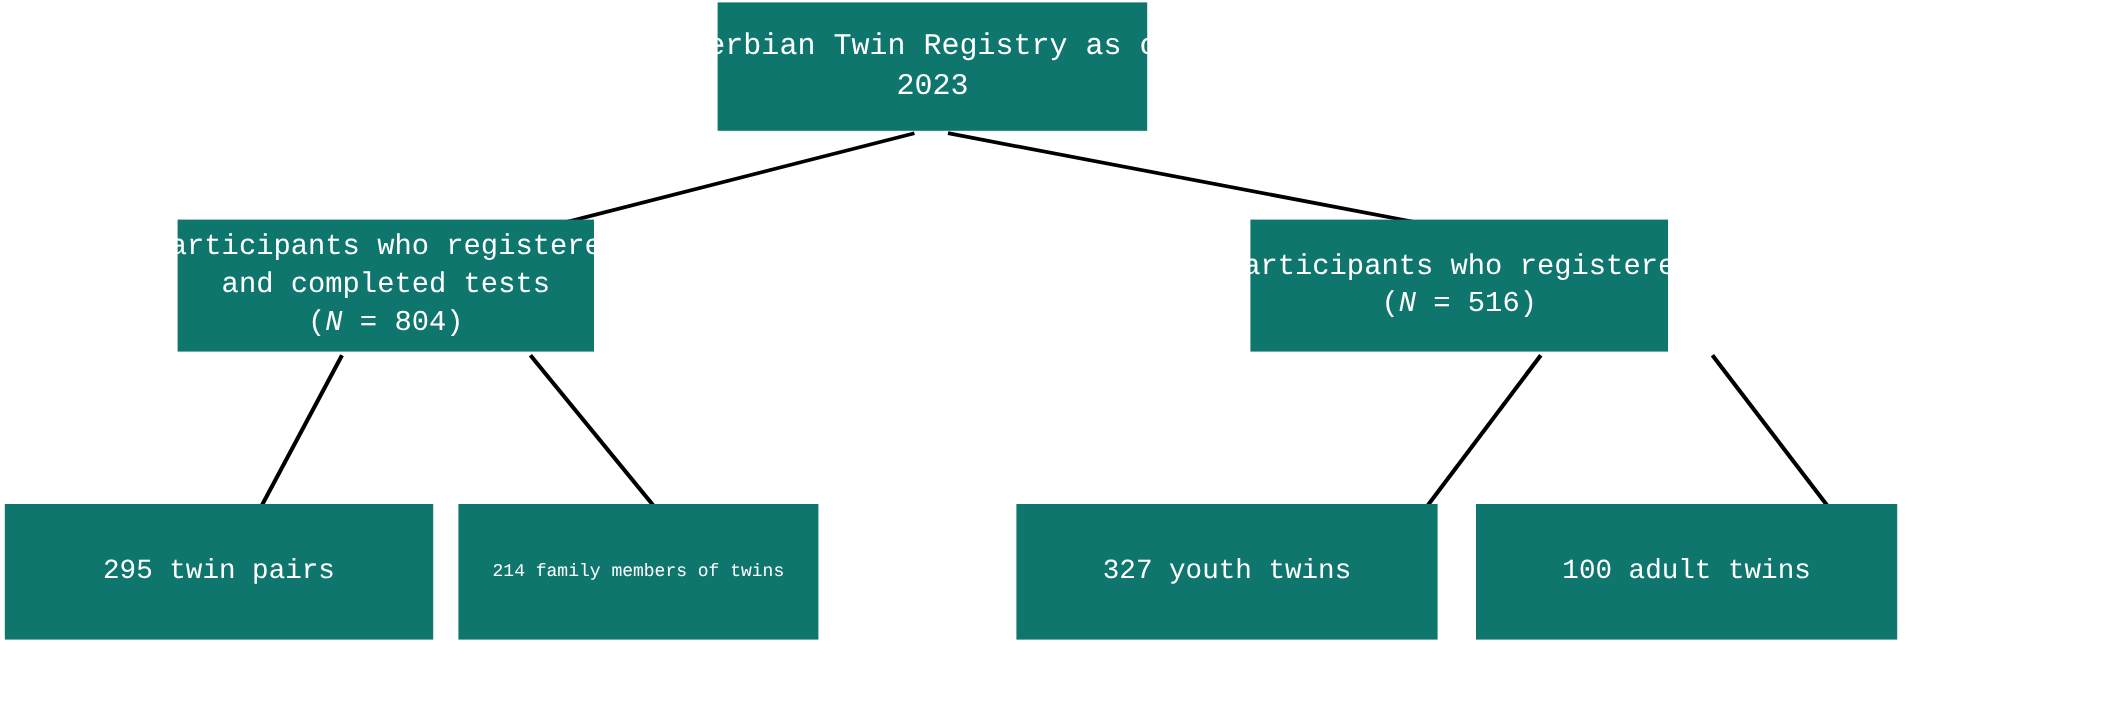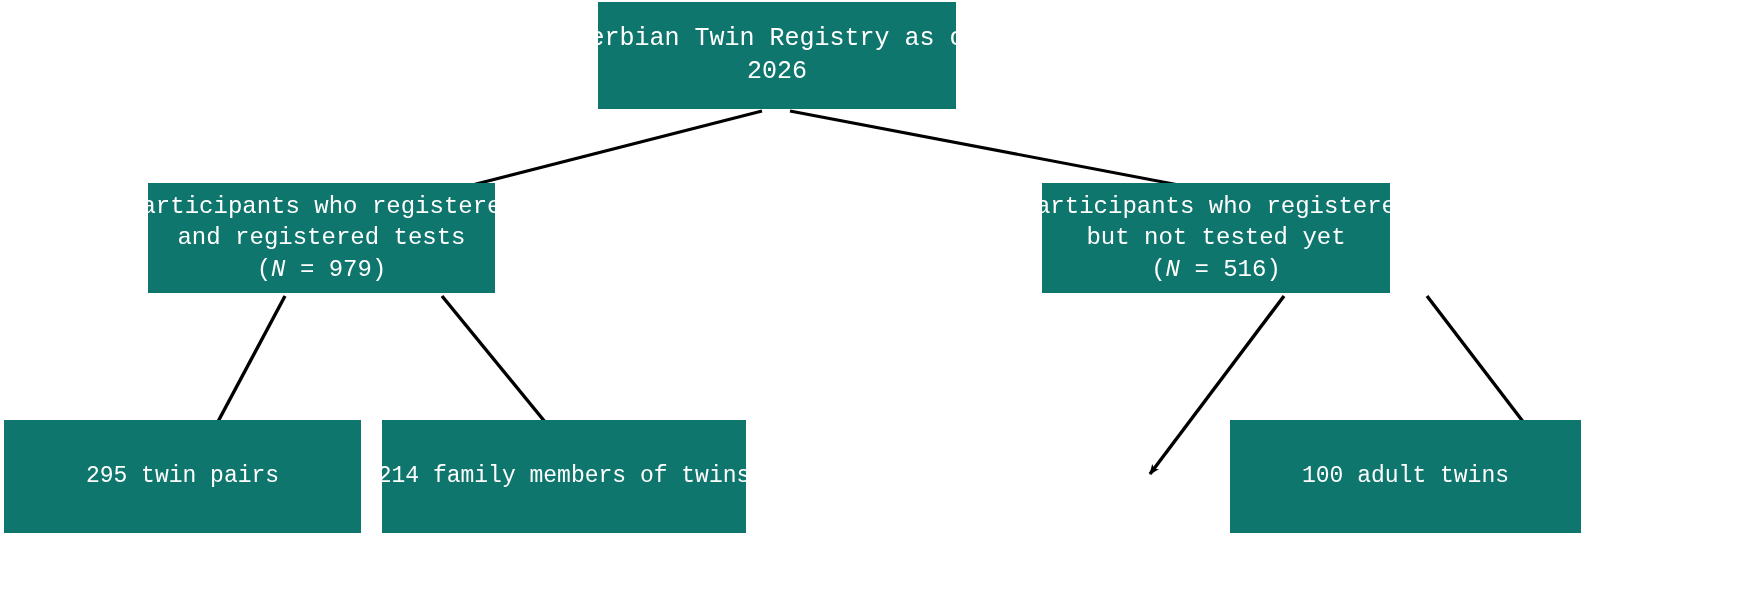--- a/index.html
+++ b/index.html
@@ -82,7 +82,7 @@
 
   <div class="node" id="node-root">
     <span class="ln">Serbian Twin Registry as of</span>
-    <span class="ln">2026</span>
+    <span class="ln">2023</span>
   </div>
 
   <div class="node" id="node-tested">

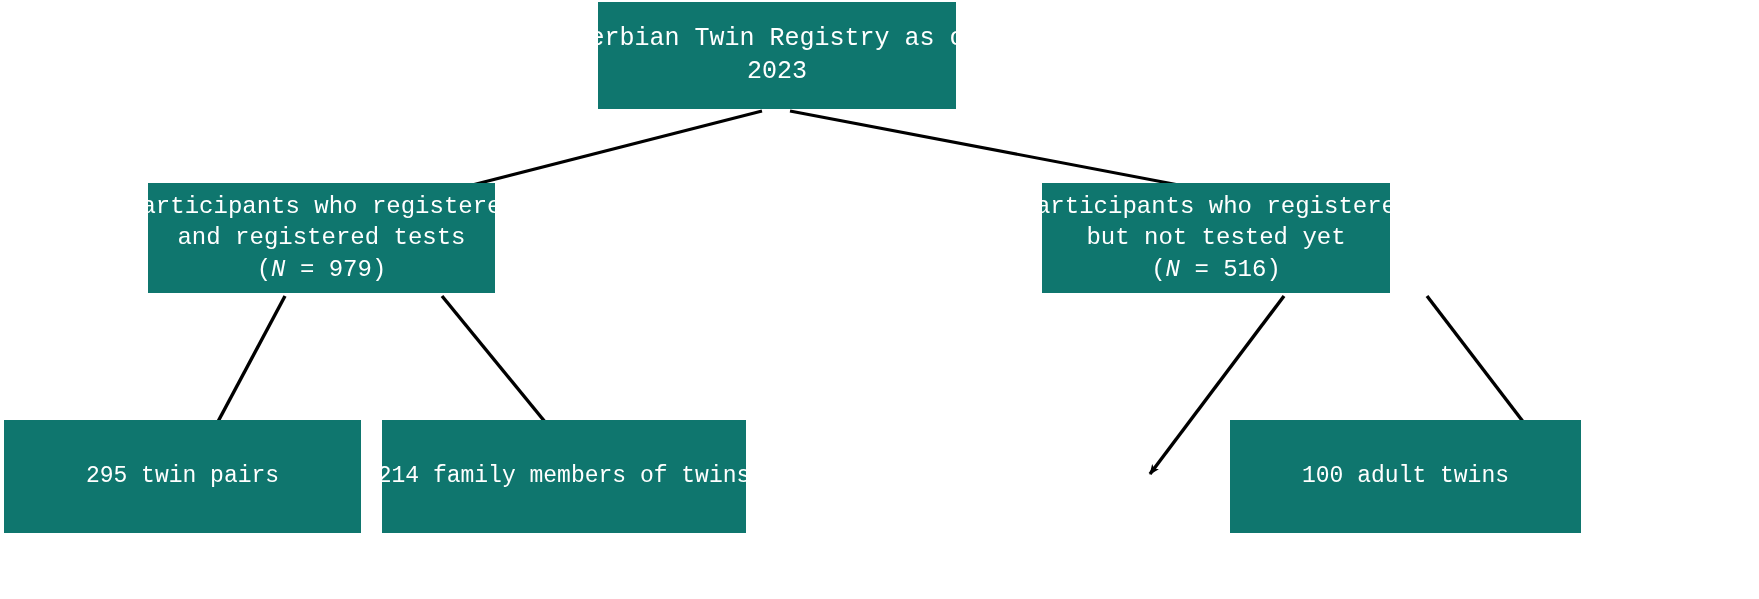--- a/index.html
+++ b/index.html
@@ -87,7 +87,7 @@
 
   <div class="node" id="node-tested">
     <span class="ln">Participants who registered</span>
-    <span class="ln">and registered tests</span>
+    <span class="ln">and completed tests</span>
     <span class="ln"><span>(</span><em>N</em><span> = 979)</span></span>
   </div>
 

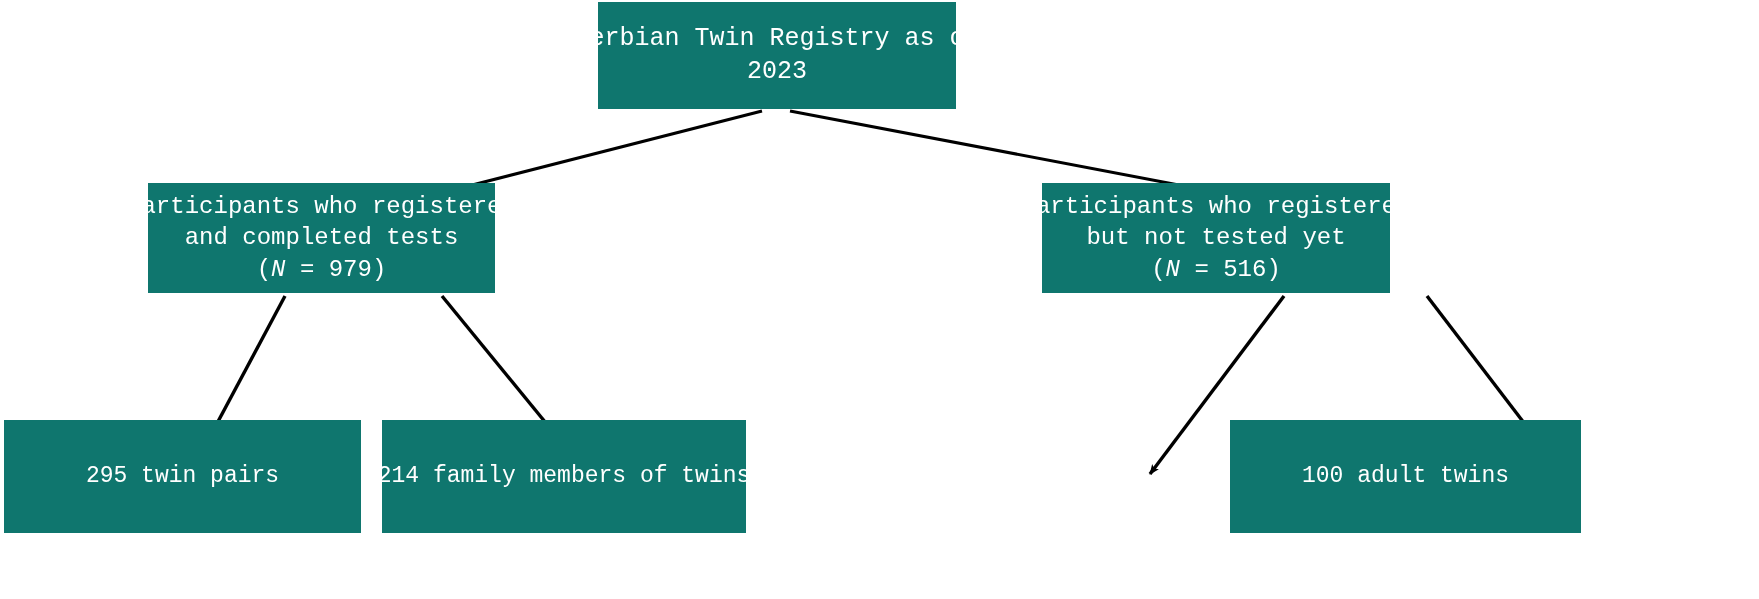--- a/index.html
+++ b/index.html
@@ -93,7 +93,6 @@
 
   <div class="node" id="node-not-tested">
     <span class="ln">Participants who registered</span>
-    <span class="ln">but not tested yet</span>
     <span class="ln"><span>(</span><em>N</em><span> = 516)</span></span>
   </div>
 

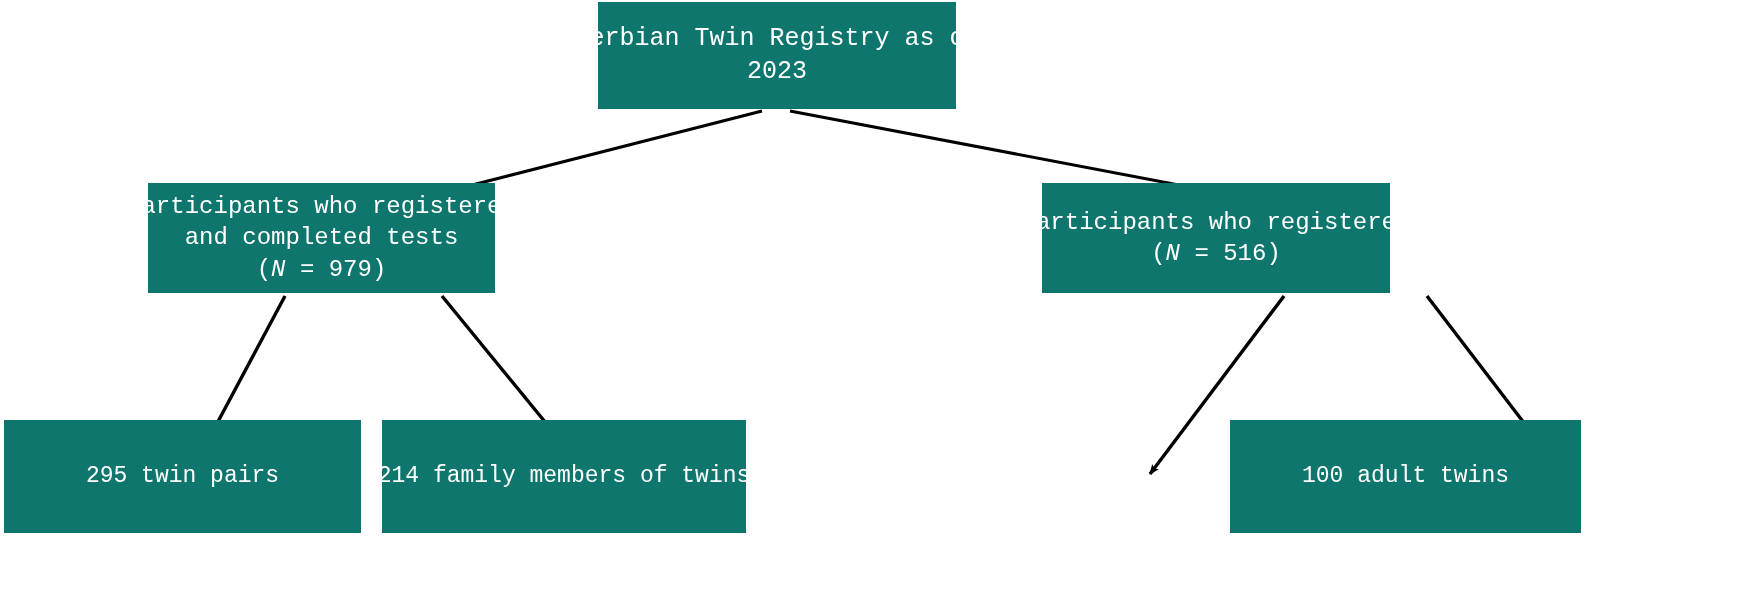--- a/index.html
+++ b/index.html
@@ -88,7 +88,7 @@
   <div class="node" id="node-tested">
     <span class="ln">Participants who registered</span>
     <span class="ln">and completed tests</span>
-    <span class="ln"><span>(</span><em>N</em><span> = 979)</span></span>
+    <span class="ln"><span>(</span><em>N</em><span> = 804)</span></span>
   </div>
 
   <div class="node" id="node-not-tested">

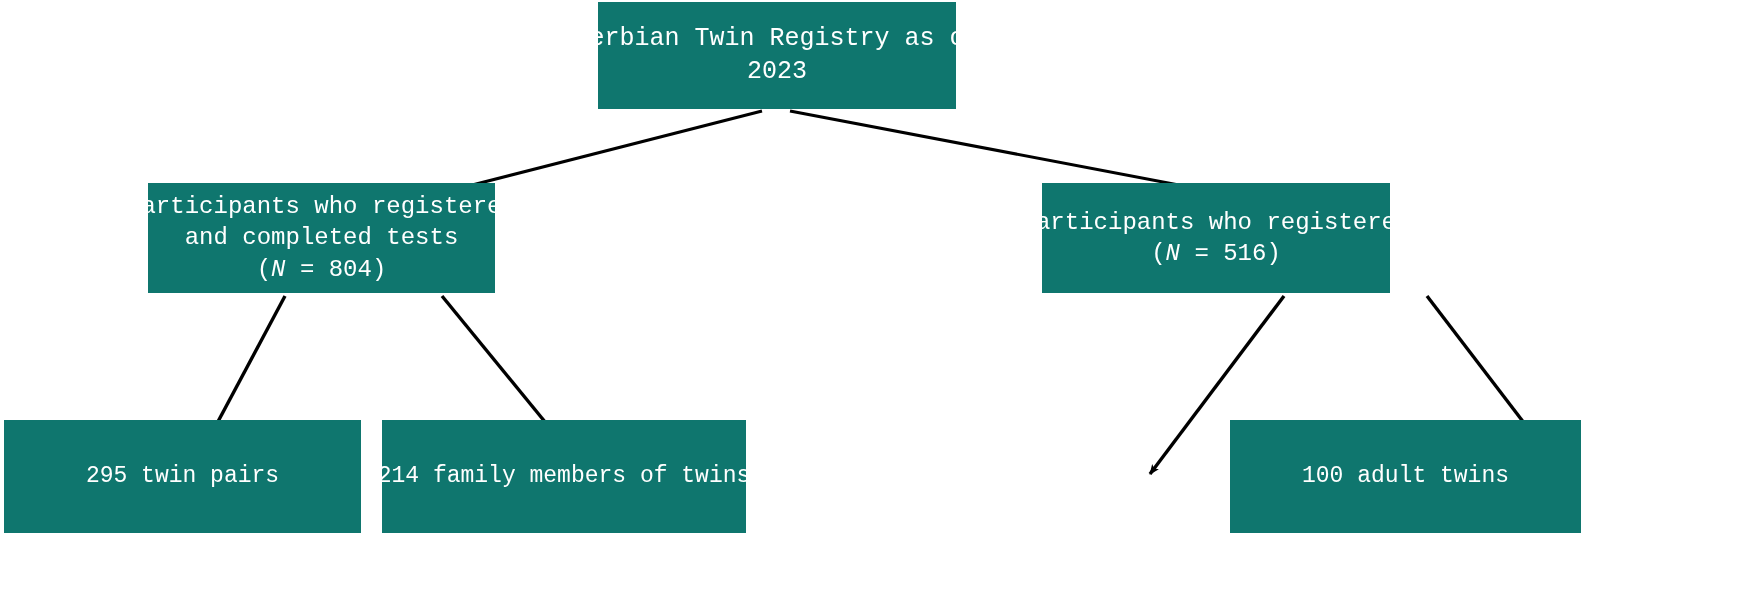--- a/index.html
+++ b/index.html
@@ -51,7 +51,7 @@
   #node-tested      { left: 148px;  top: 183px; width: 347px; height: 110px; font-size: 24px; }
   #node-not-tested  { left: 1042px; top: 183px; width: 348px; height: 110px; font-size: 24px; }
   #node-twin-pairs  { left: 4px;    top: 420px; width: 357px; height: 113px; font-size: 23px; }
-  #node-family      { left: 382px;  top: 420px; width: 364px; height: 113px; font-size: 23px; gap: 13px; }
+  #node-family      { left: 382px;  top: 420px; width: 300px; height: 113px; font-size: 15px; gap: 13px; }
   #node-youth       { left: 847px;  top: 420px; width: 351px; height: 113px; font-size: 23px; }
   #node-adult       { left: 1230px; top: 420px; width: 351px; height: 113px; font-size: 23px; justify-content: center; }
 </style>

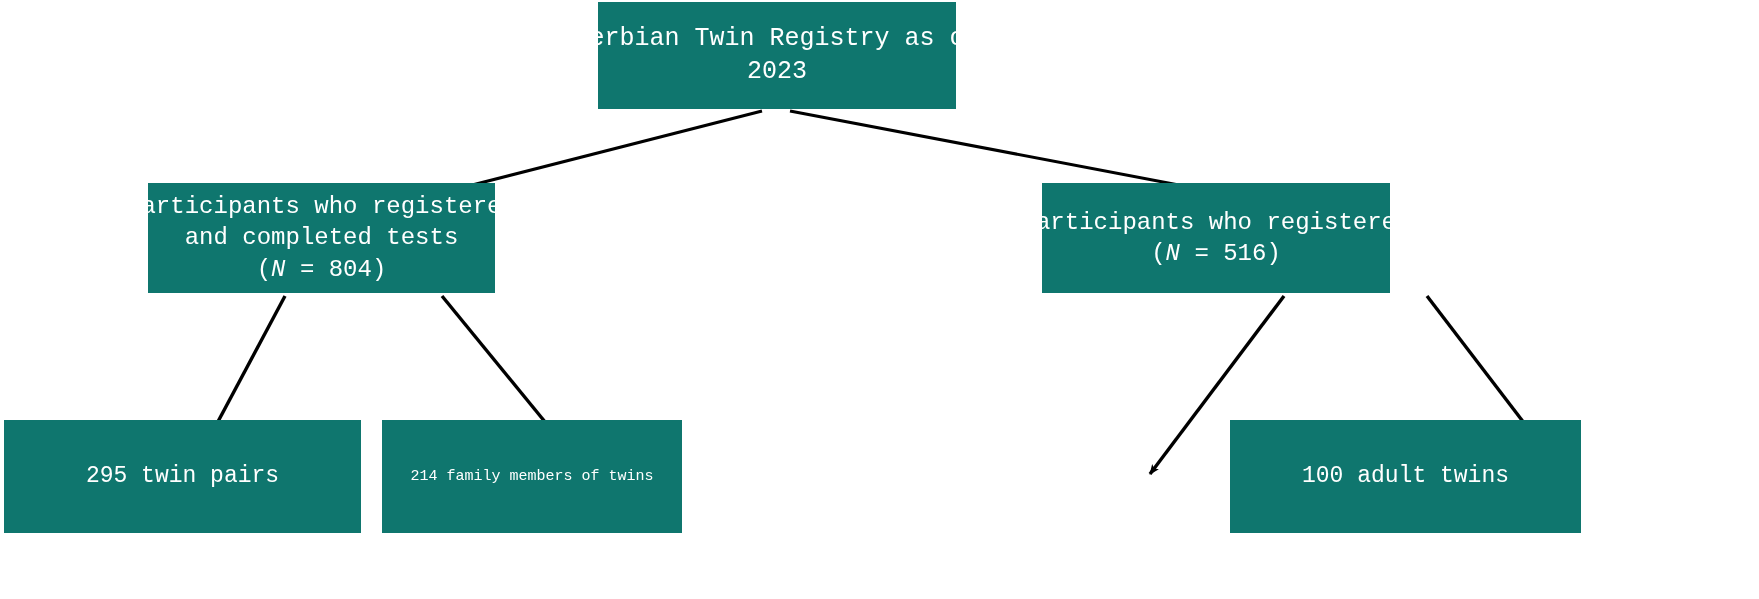--- a/index.html
+++ b/index.html
@@ -104,6 +104,9 @@
     <span class="ln">214 family members of twins</span>
   </div>
 
+  <div class="node" id="node-youth">
+    <span class="ln">327 youth twins</span>
+  </div>
 
   <div class="node" id="node-adult">
     <span class="ln">100 adult twins</span>

